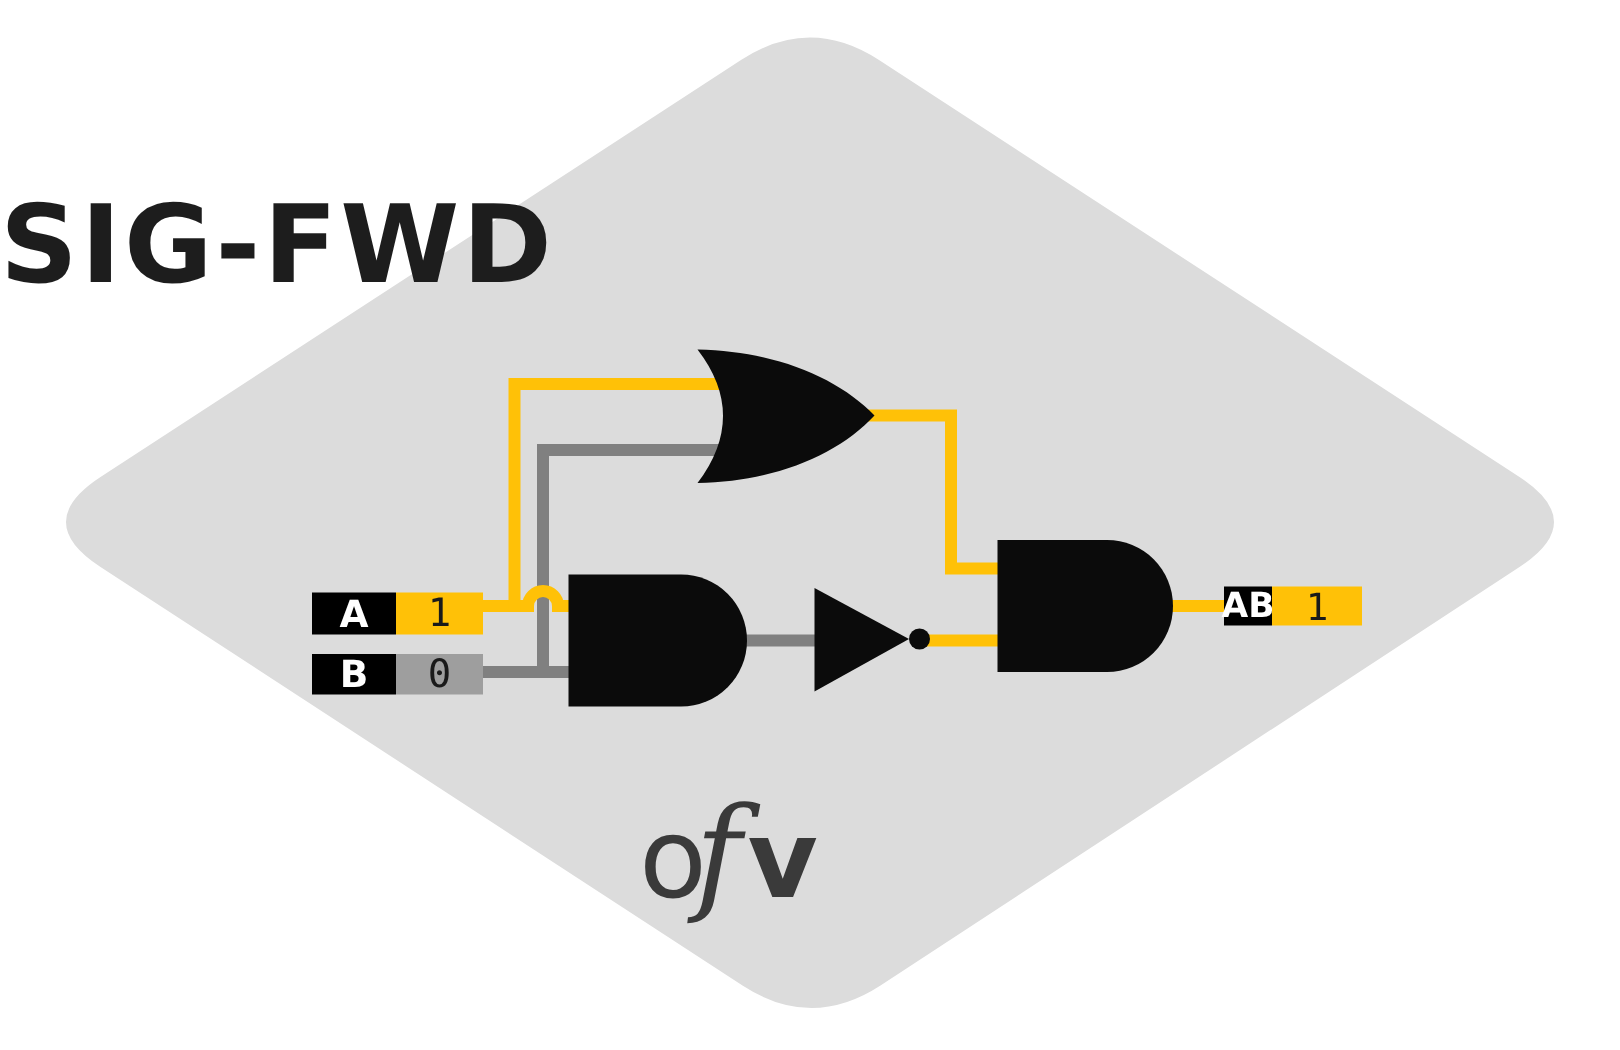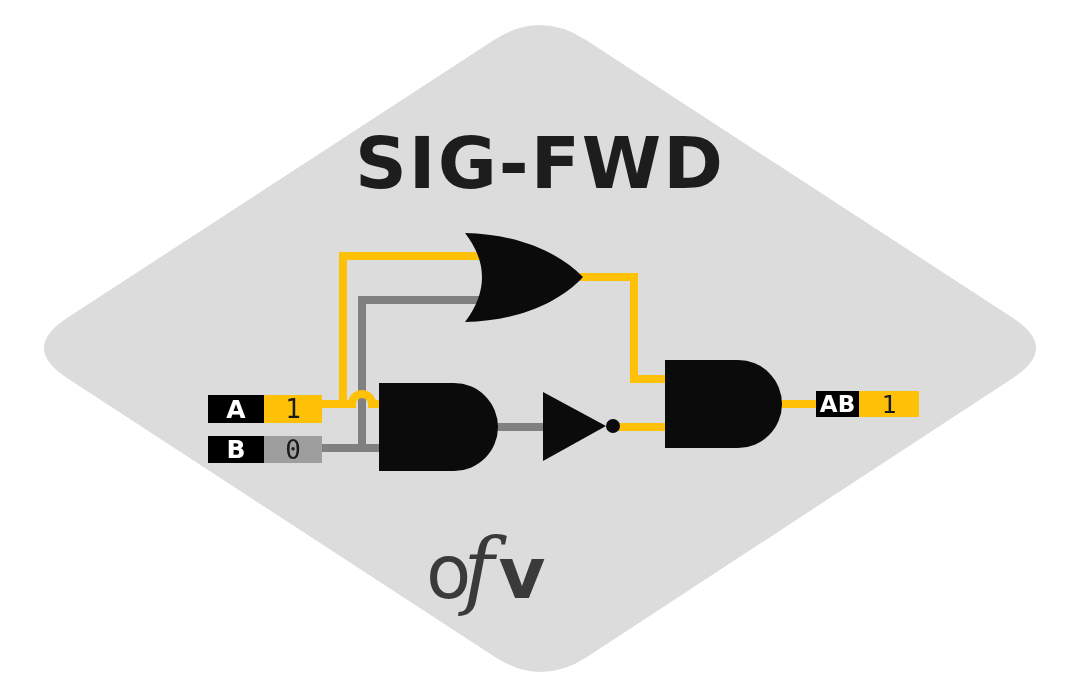--- a/index.html
+++ b/index.html
@@ -19,7 +19,7 @@
 
   .title{
     position:absolute;left:0;top:127px;width:1080px;
-    text-align:center;font-size:72px;font-weight:bold;letter-spacing:2px;
+    font-size:72px;font-weight:bold;letter-spacing:2px;
     color:var(--title-text,#1d1d1d);line-height:1;
   }
 

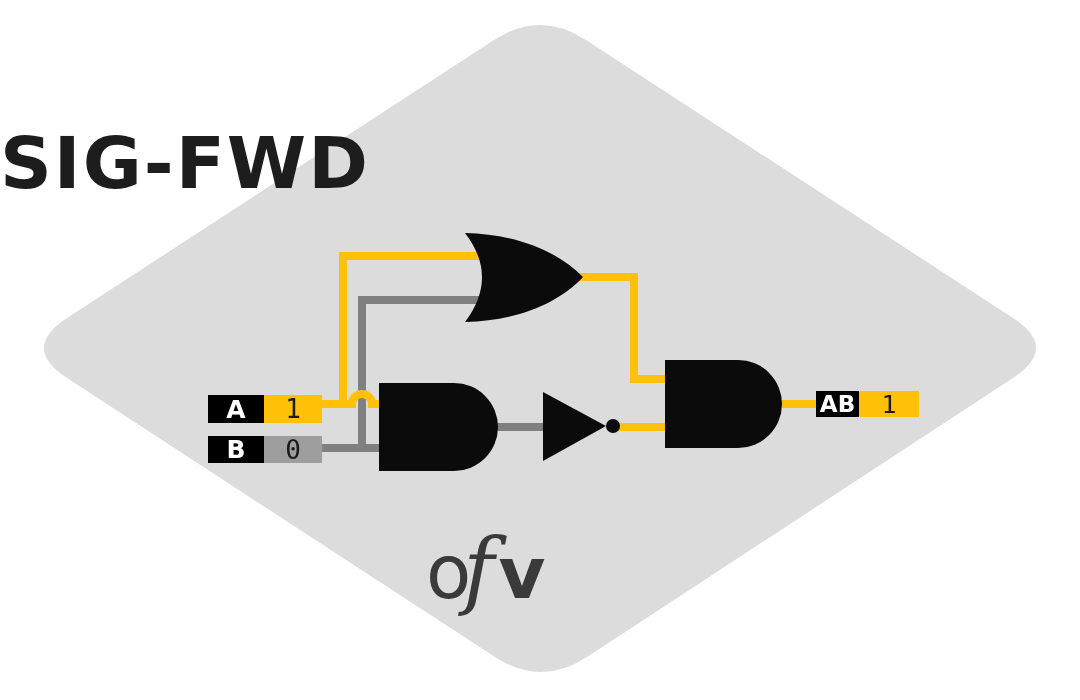--- a/index.html
+++ b/index.html
@@ -44,7 +44,7 @@
   #row-b .lbl{width:56px;}
   #row-b .val{width:58px;}
   #row-ab{left:816px;top:391px;height:26px;}
-  #row-ab .lbl{width:43px;font-size:23px;}
+  #row-ab .lbl{width:32px;font-size:23px;}
   #row-ab .val{width:60px;font-size:25px;}
 
   .logo{

